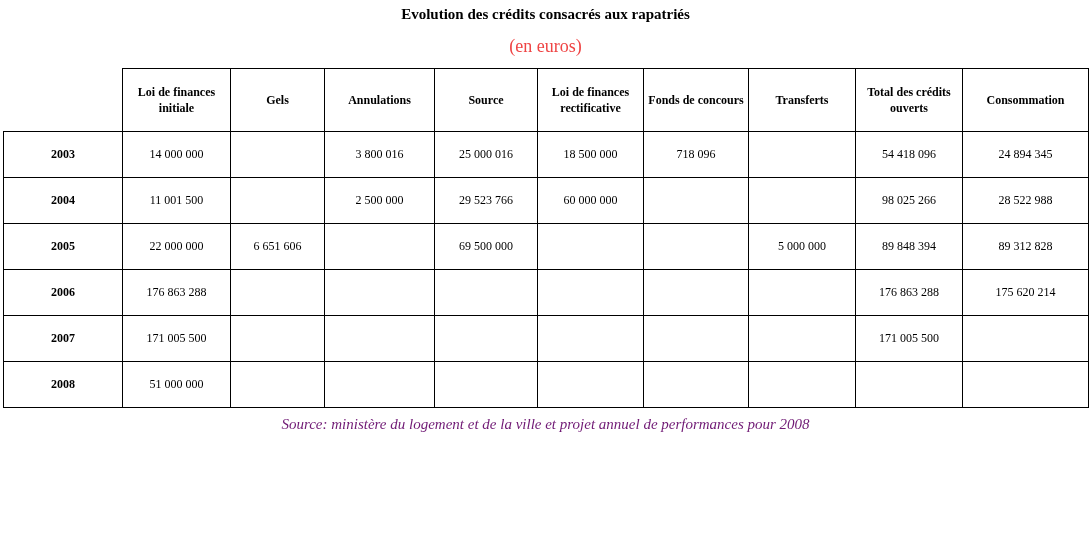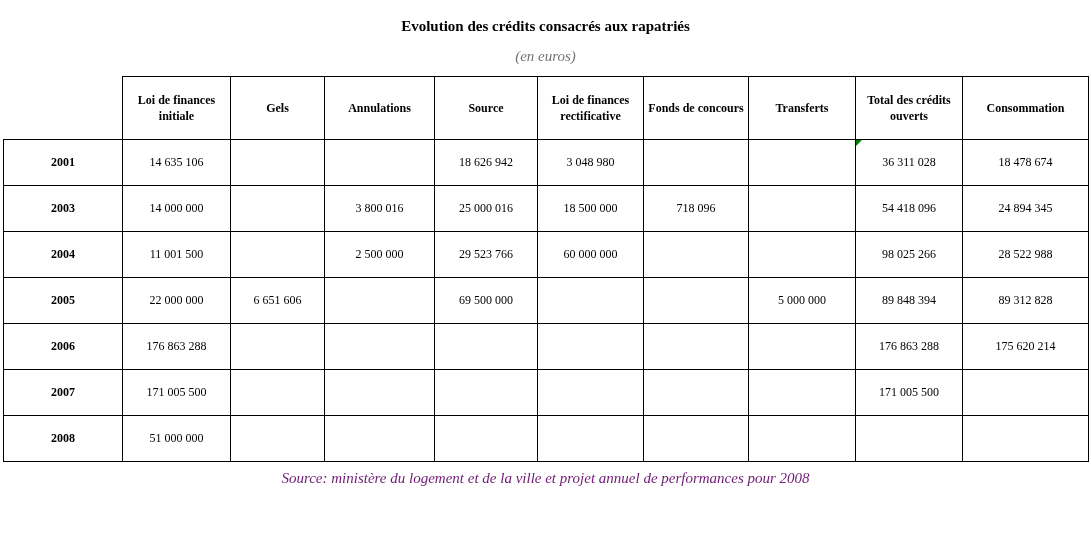--- a/index.html
+++ b/index.html
@@ -12,7 +12,7 @@
     width: 1091px;
     height: 558px;
     box-sizing: border-box;
-    padding-top: 16px;
+    padding-top: 4px;
     overflow: hidden;
     background: #ffffff;
     border-radius: 27px;

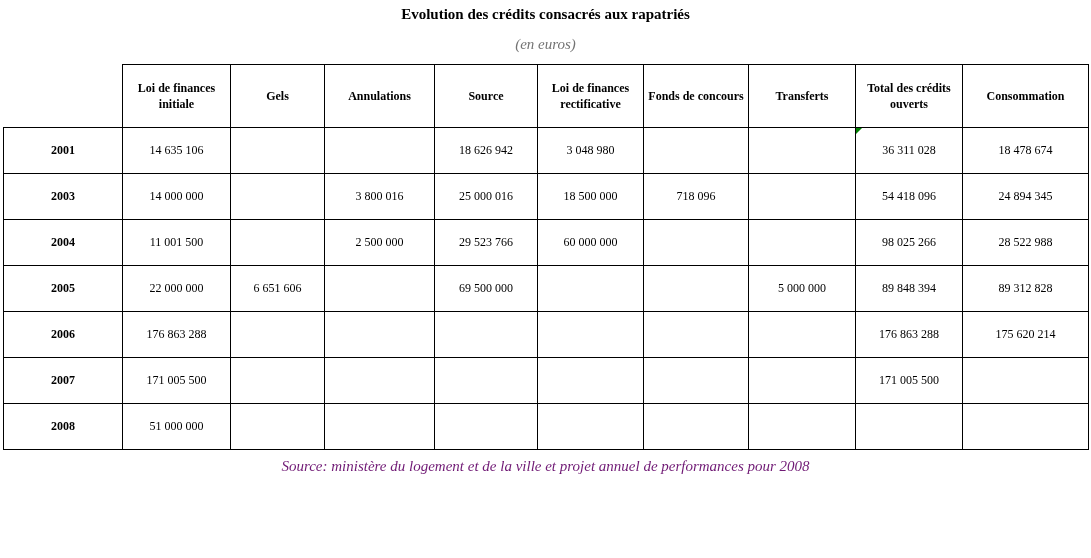--- a/index.html
+++ b/index.html
@@ -27,9 +27,8 @@
   .subtitle {
     margin-top: 13px;
     text-align: center;
-    font-style: italic;
-    font-size: 15px;
-    color: #737373;
+    font-size: 18px;
+    color: #ef4444;
   }
   table.credits {
     border-collapse: collapse;

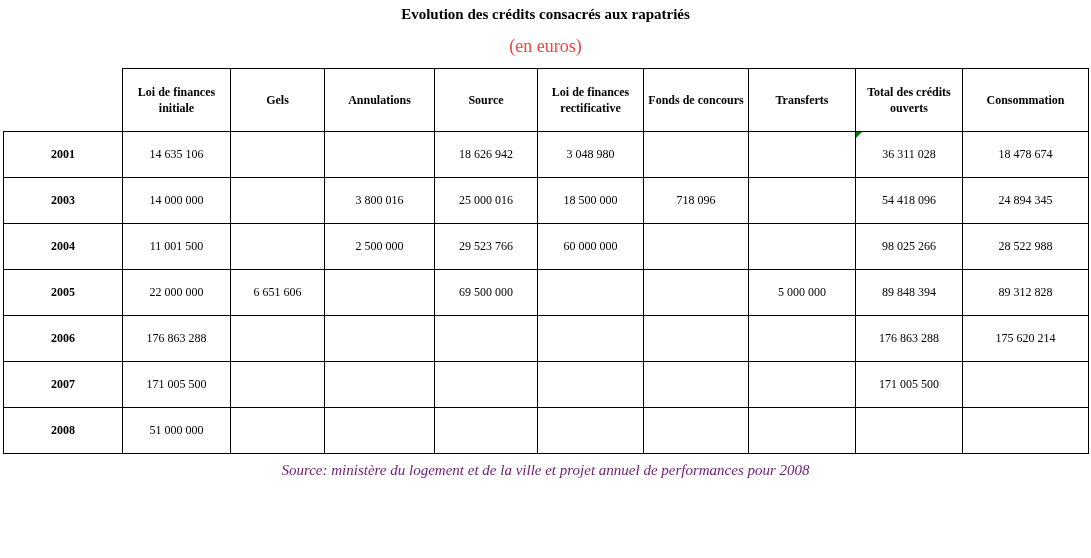--- a/index.html
+++ b/index.html
@@ -117,18 +117,6 @@
       </thead>
     <tbody id="tbody">
         <tr>
-          <th class="year">2001</th>
-          <td>14 635 106</td>
-          <td></td>
-          <td></td>
-          <td>18 626 942</td>
-          <td>3 048 980</td>
-          <td></td>
-          <td></td>
-          <td>36 311 028<span class="flag" style="border-top-color: rgb(0, 128, 0);"></span></td>
-          <td>18 478 674</td>
-        </tr>
-        <tr>
           <th class="year">2003</th>
           <td>14 000 000</td>
           <td></td>

